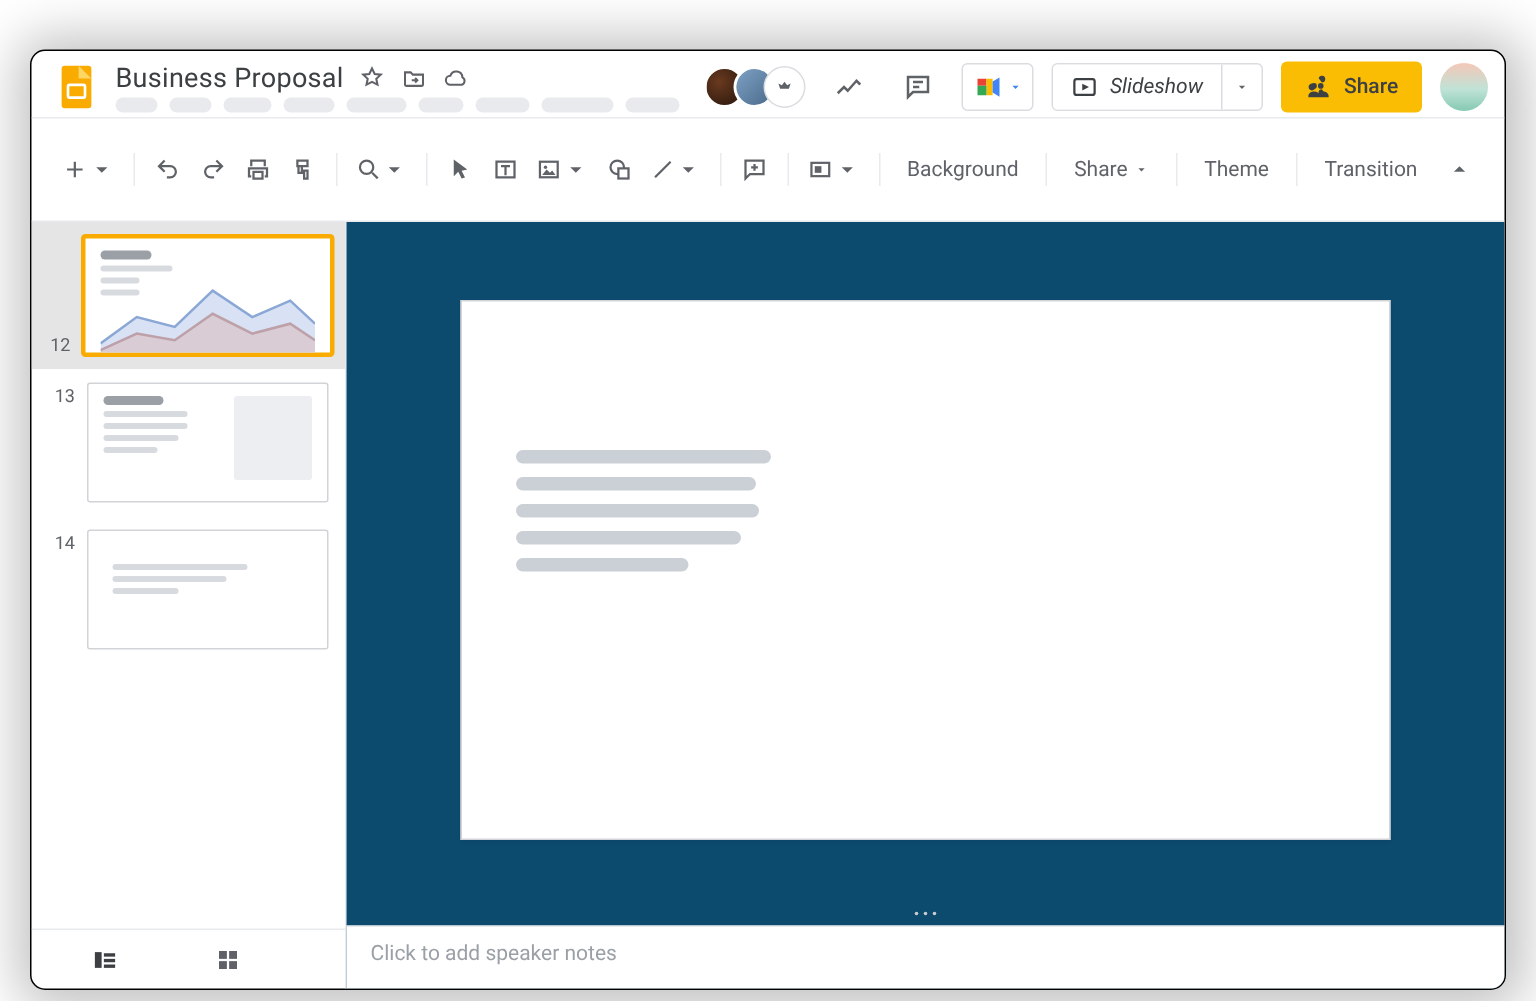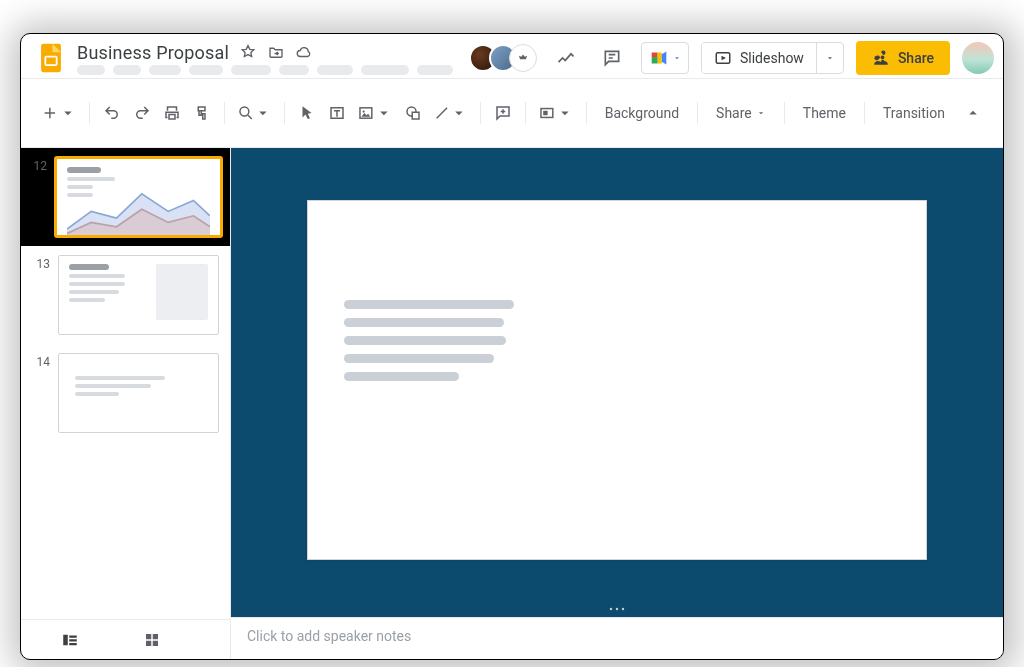--- a/index.html
+++ b/index.html
@@ -65,7 +65,7 @@
   }
   .meet-chip svg.cam { width: 22px; height: 22px; }
   .meet-chip .caret { color: #4285f4; }
-  .btn-group { display: flex; border: 1px solid #dadce0; border-radius: 4px; overflow: hidden; }
+  .btn-group { display: flex; border: 1px solid #dadce0; border-radius: 4px; overflow: hidden; font-style: italic; }
   .btn-slideshow {
     display: flex; align-items: center; gap: 8px; padding: 6px 12px;
     font-size: 14px; color: #3c4043; background: #fff;

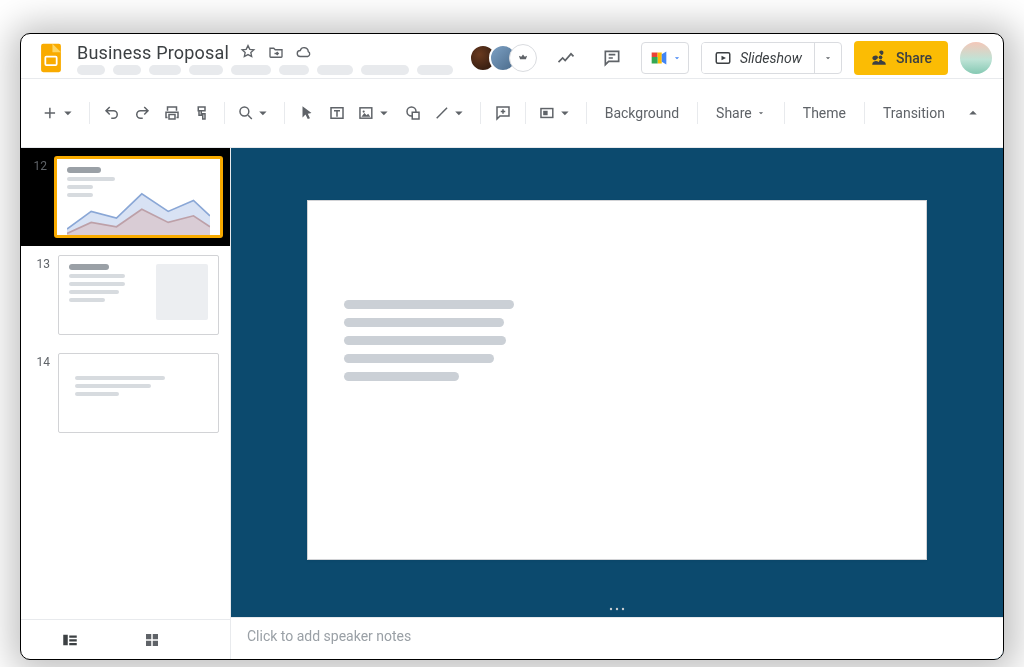--- a/index.html
+++ b/index.html
@@ -106,7 +106,7 @@
   }
   .thumbs { flex: 1; overflow-y: auto; padding: 0; }
   .thumb-row { display: flex; align-items: flex-start; gap: 8px; padding: 6px 8px; border: 3px solid transparent;}
-  .thumb-row.selected { background: #000000; border-left: none; border-right: none;}
+  .thumb-row.selected { background: #e5e5e5; border-left: none; border-right: none; align-items: flex-end;}
   .thumb-num { width: 18px; text-align: right; font-size: 12px; color: #5f6368; padding-top: 2px;}
   .thumb {
     flex: 1; height: 80px; background: #fff; border: 1px solid #d2d3d6; border-radius: 2px;

